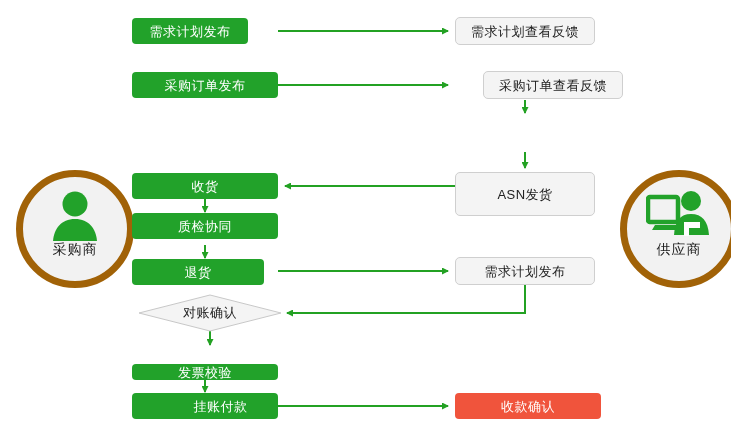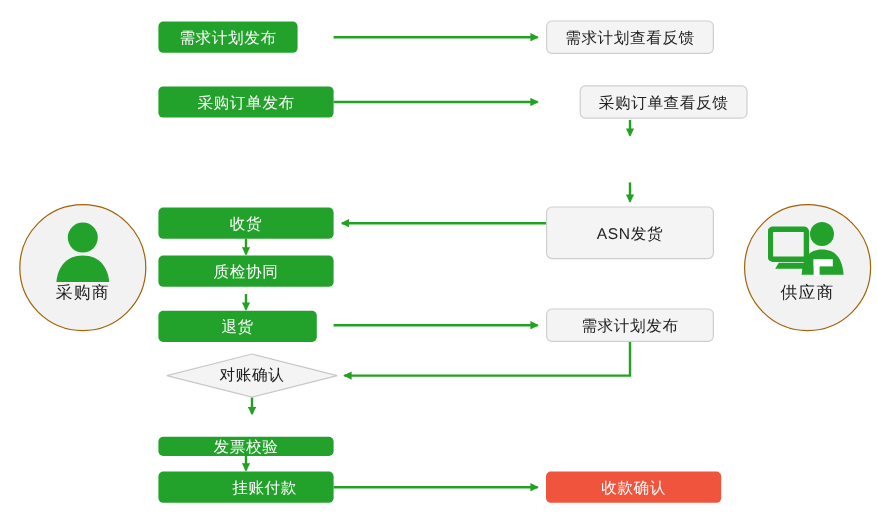--- a/index.html
+++ b/index.html
@@ -89,7 +89,7 @@
     height: 104px;
     border-radius: 50%;
     background: #f2f2f2;
-    border: 1px solid #a16207;
+    border: 7px solid #a16207;
     z-index: 5;
     font-family: Liberation Serif, serif;
   }

